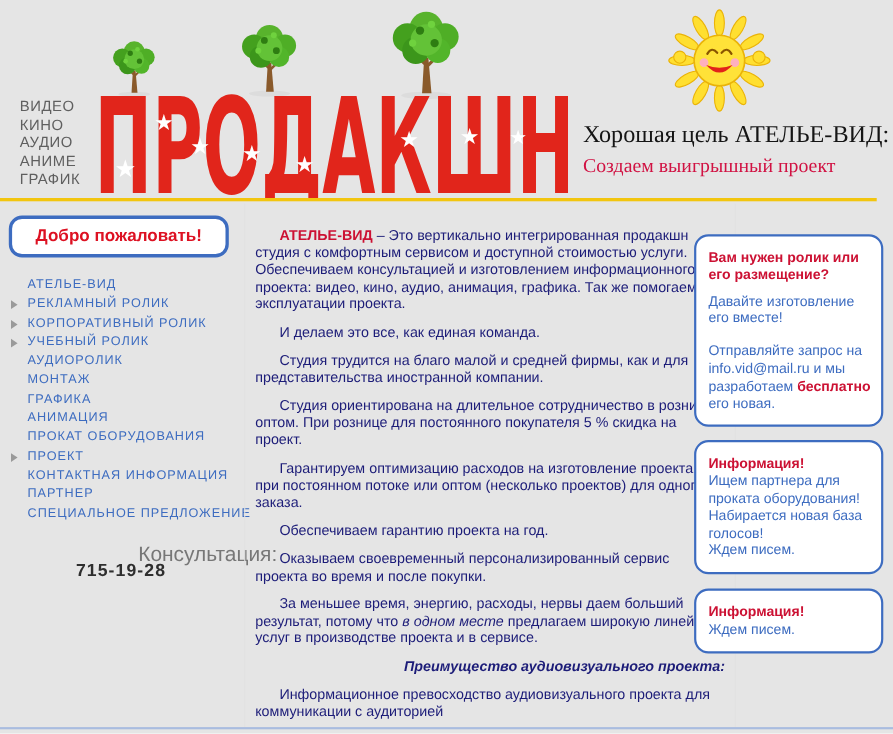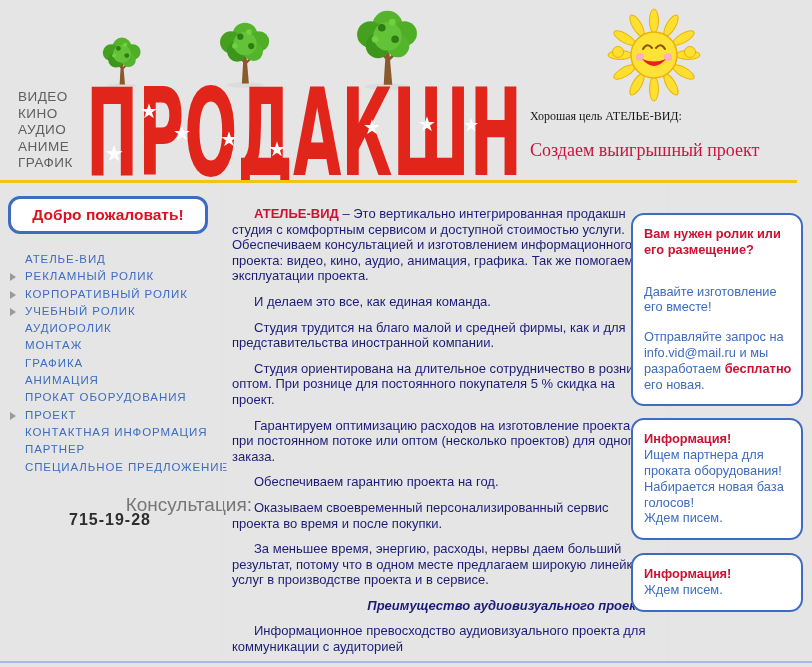--- a/index.html
+++ b/index.html
@@ -13,7 +13,7 @@
   .trees-svg{position:absolute;left:78px;top:4px;}
   .sun-svg{position:absolute;left:604px;top:6px;}
   .tagline-black{position:absolute;left:530px;top:109px;font-family:"Liberation Serif",serif;
-                 font-size:12px;color:#151515;}
+                 font-size:22px;color:#151515;}
   .tagline-red{position:absolute;left:530px;top:140px;font-family:"Liberation Serif",serif;
                font-size:18px;color:#d11243;}
   .gold-line{position:absolute;left:0;top:180px;width:797px;height:3px;background:#f2c50f;}

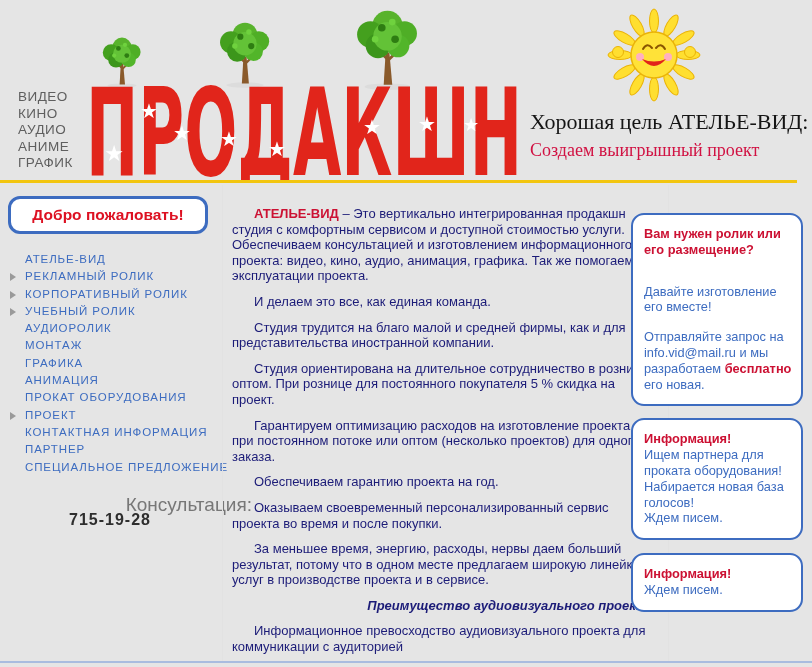--- a/index.html
+++ b/index.html
@@ -55,7 +55,7 @@
   .aside-box.b2{margin-top:12px;}
   .aside-box.b3{margin-top:13px;}
   .box-title{color:#cc1133;font-weight:bold;}
-  .aside-box.spaced .box-title{margin-bottom:26px;}
+  .aside-box.spaced .box-title{margin-bottom:8px;}
   .aside-box.spaced .box-par{margin-bottom:14px;}
   .aside-box .box-par:last-child{margin-bottom:0;}
   .aside-box .seg-email{color:#3d6cc0;cursor:pointer;}

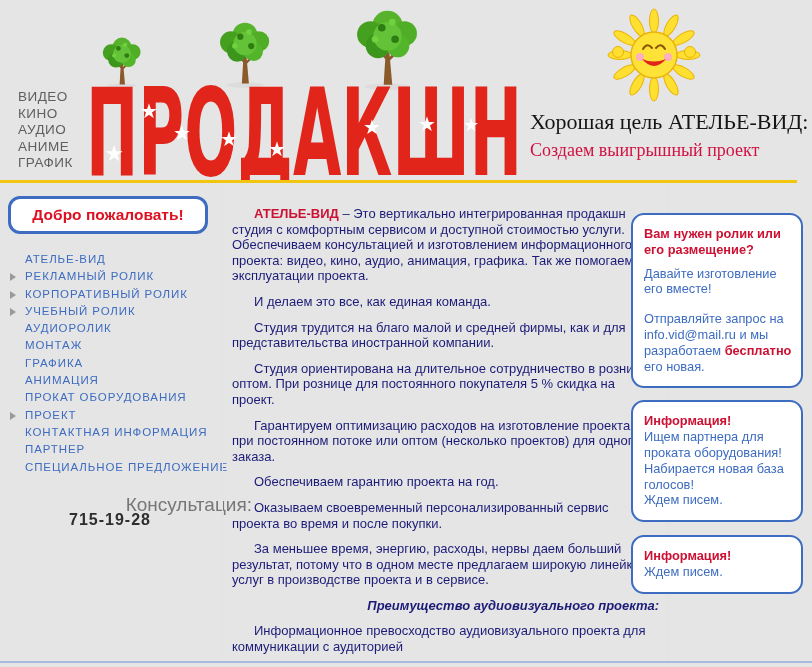--- a/index.html
+++ b/index.html
@@ -43,7 +43,7 @@
   .content p.center{text-align:right;text-indent:0;font-style:italic;}
   .seg-plain{}
   .seg-red-bold{color:#cc1133;font-weight:bold;}
-  .seg-italic{}
+  .seg-italic{font-style:italic;}
   .seg-bold{font-weight:bold;}
   .seg-email{color:#1c1c78;}
 

